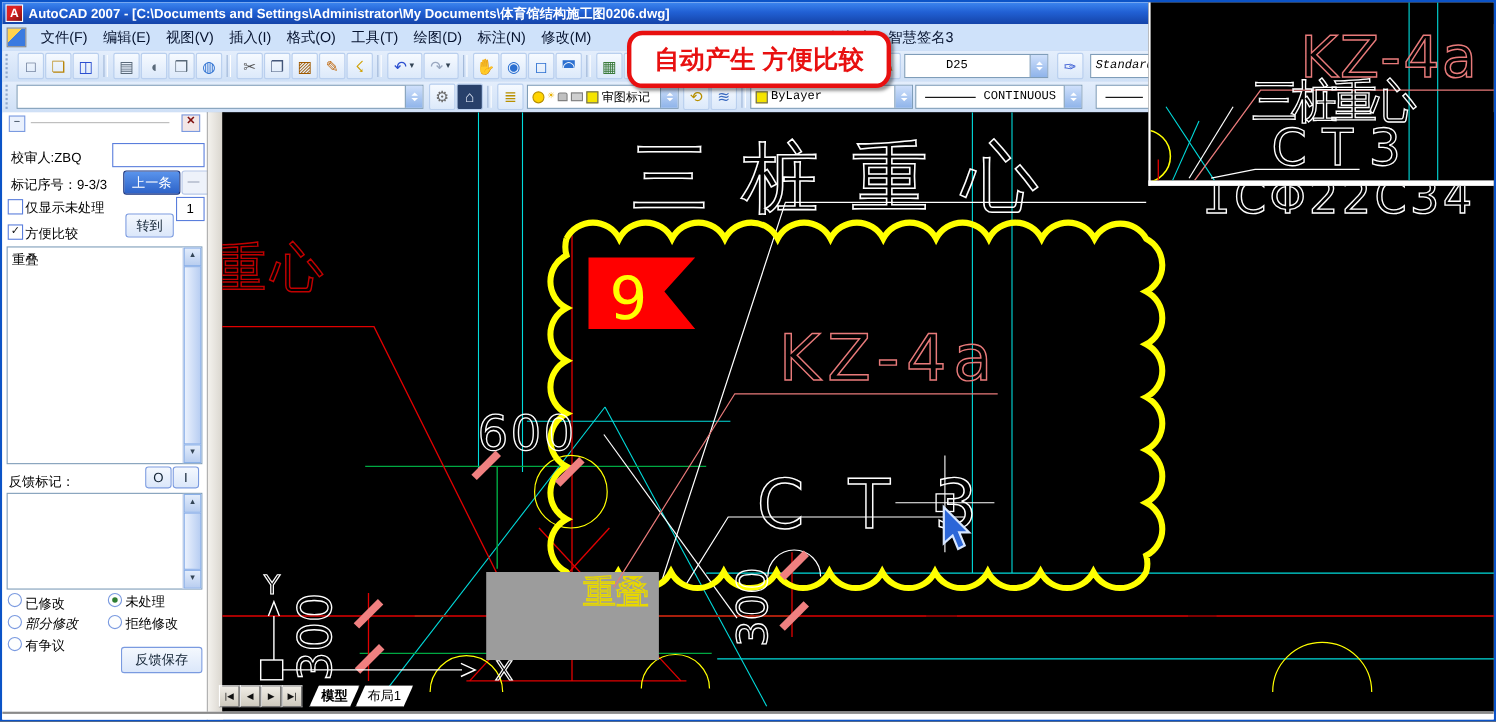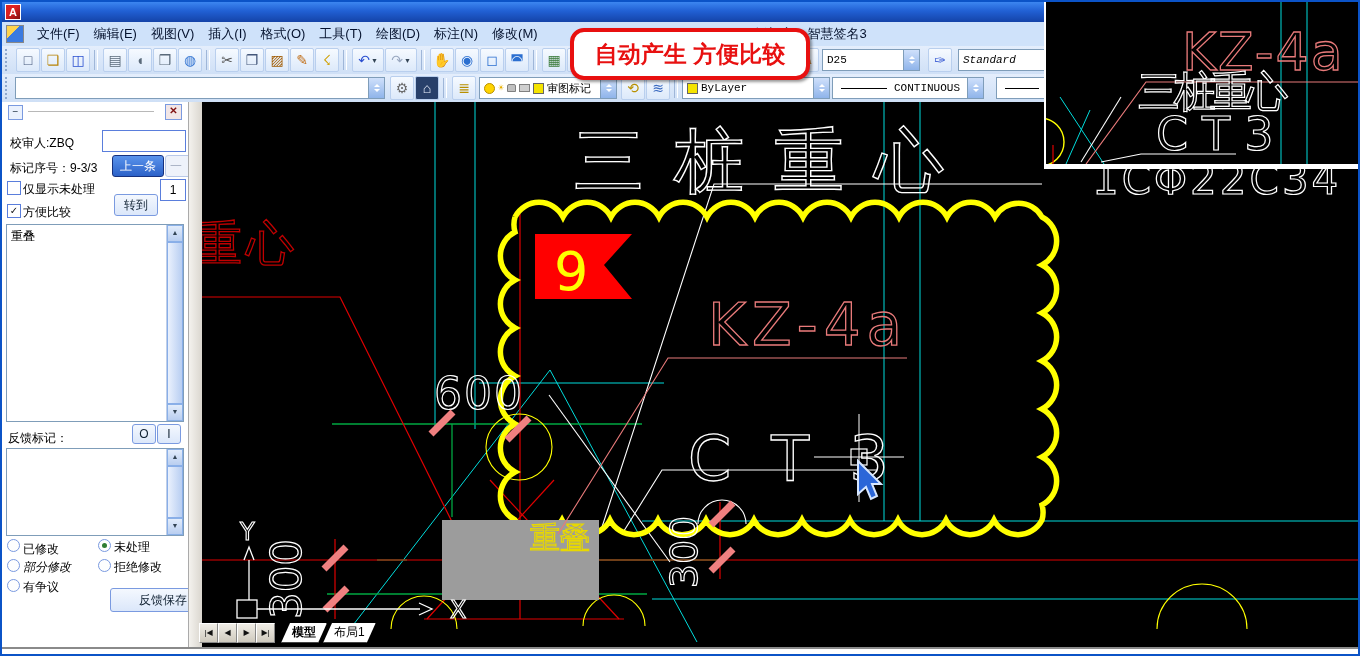--- a/index.html
+++ b/index.html
@@ -96,6 +96,7 @@
 
   <div id="titlebar">
     <span class="appicon">A</span>
+    <span>AutoCAD 2007 - [C:\Documents and Settings\Administrator\My Documents\体育馆结构施工图0206.dwg]</span>
   </div>
 
   <div id="menubar">

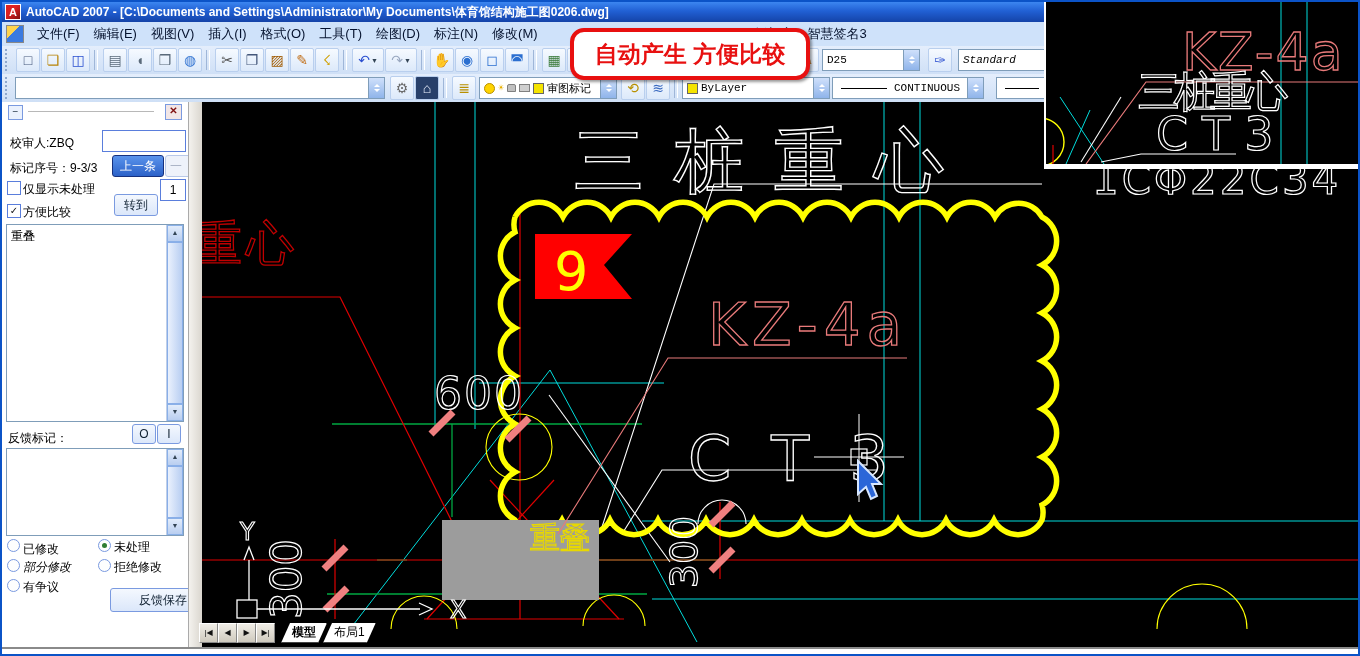--- a/index.html
+++ b/index.html
@@ -193,7 +193,7 @@
       </span>
     <span style="position:absolute;left:792px;display:flex;align-items:center;">
       <span class="tbtn" style="color:#c06a10;">✎</span>
-      <span class="combo" style="width:96px;margin-left:3px;">
+      <span class="combo" style="width:96px;margin-left:3px;padding-left:33px;">
         <span class="pad">D25</span>
         <span class="spin">
             <i class="up"></i>

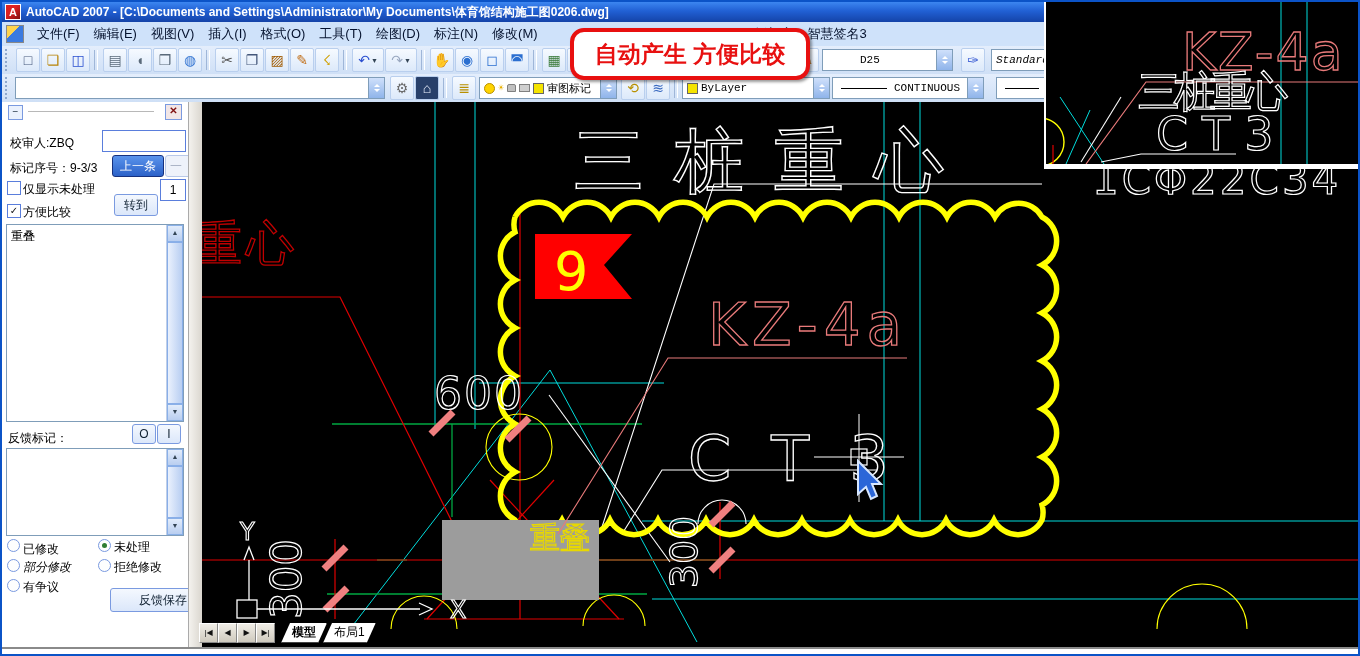--- a/index.html
+++ b/index.html
@@ -336,7 +336,7 @@
     <span class="plabel" style="left:112px;top:457px;">拒绝修改</span>
     <span class="pradio" style="left:5px;top:477px;"></span>
     <span class="plabel" style="left:21px;top:477px;">有争议</span>
-    <span class="pbtn" style="left:108px;top:486px;width:72px;height:22px;padding-left:16px;">反馈保存</span>
+    <span class="pbtn" style="left:108px;top:486px;width:72px;height:22px;">反馈保存</span>
   </div>
   <div id="panel-divider"></div>
 

